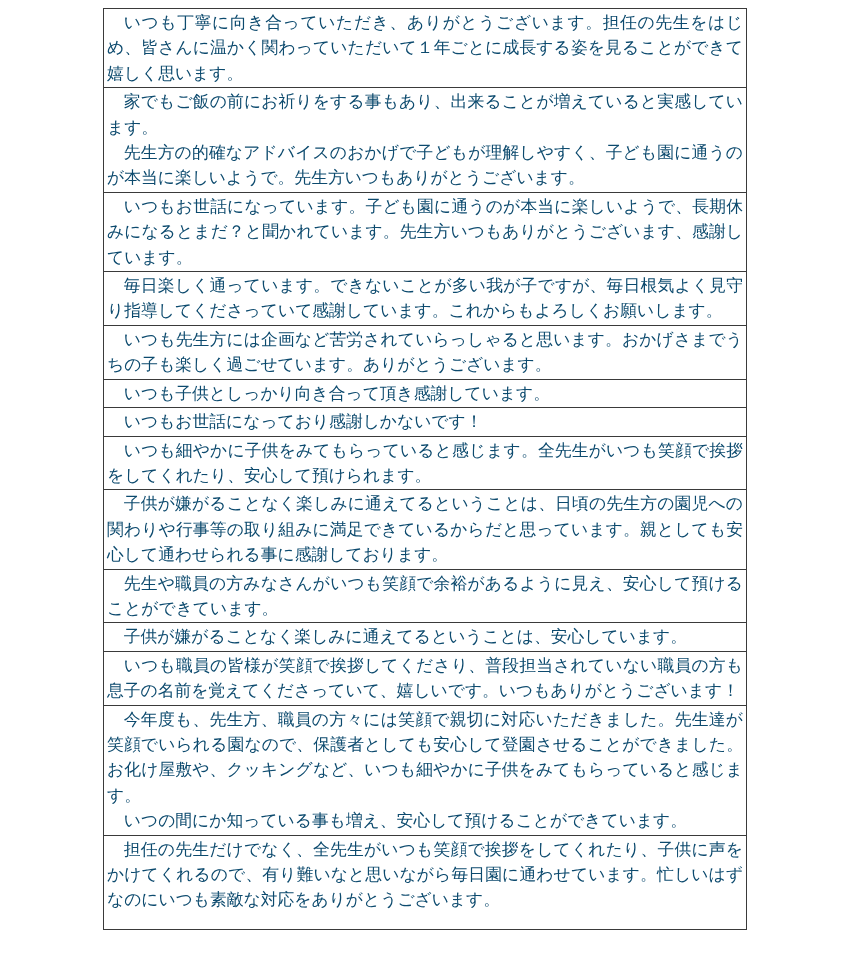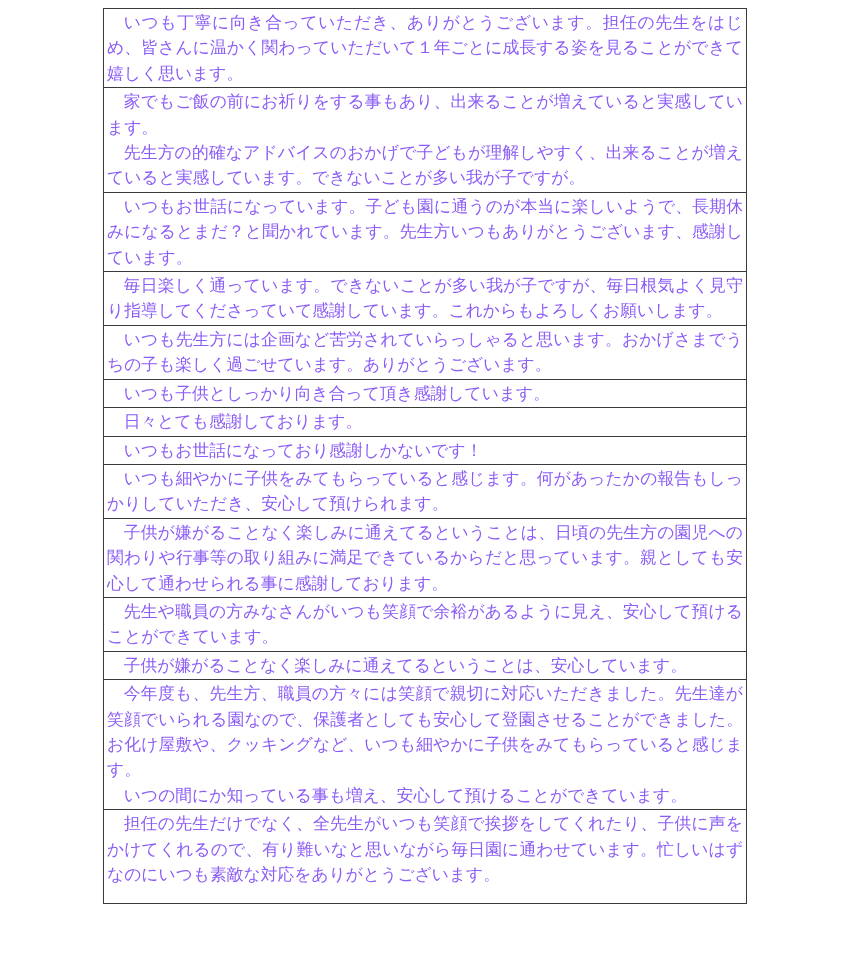--- a/index.html
+++ b/index.html
@@ -44,7 +44,7 @@
     text-align: justify;
     letter-spacing: 0;
     word-break: break-all;
-    color: #8b5cf6;
+    color: #0c4a6e;
   }
 
   table.comments-table tr:last-child td {

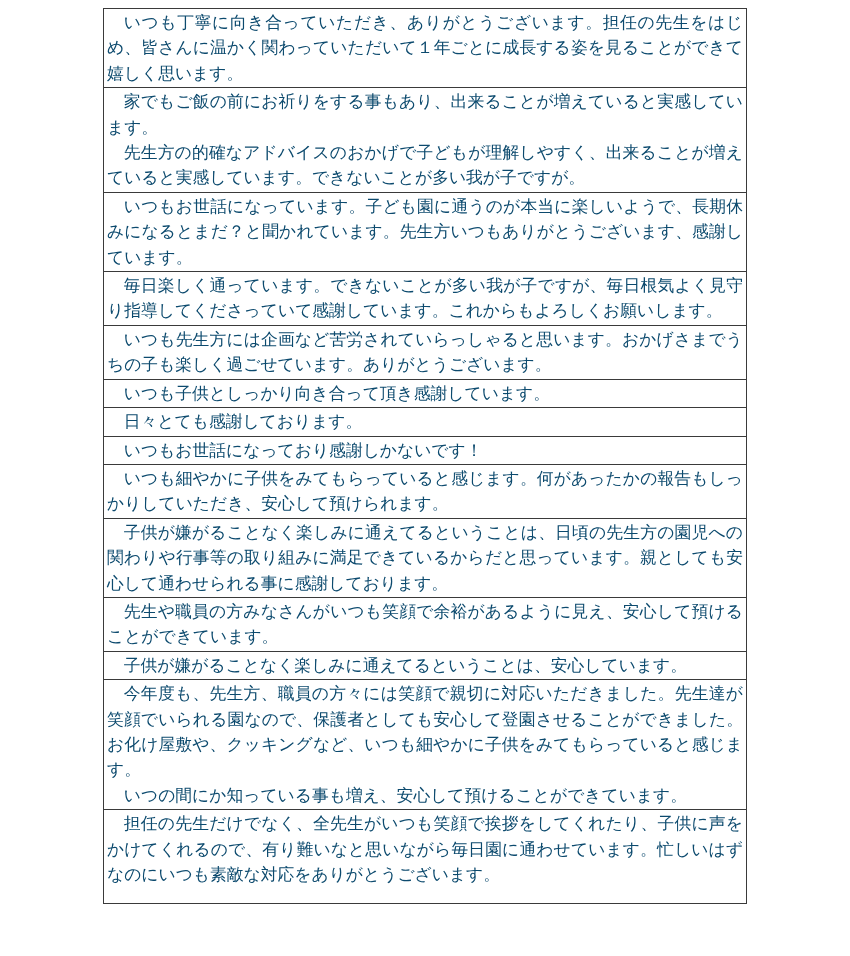--- a/index.html
+++ b/index.html
@@ -70,7 +70,7 @@
         <tr>
           <td>
             <p>家でもご飯の前にお祈りをする事もあり、出来ることが増えていると実感しています。</p>
-            <p>先生方の的確なアドバイスのおかげで子どもが理解しやすく、出来ることが増えていると実感しています。できないことが多い我が子ですが。</p>
+            <p>先生方の的確なアドバイスのおかげで子どもが理解しやすく、子ども園に通うのが本当に楽しいようで。先生方いつもありがとうございます。</p>
           </td>
         </tr>
         <tr>

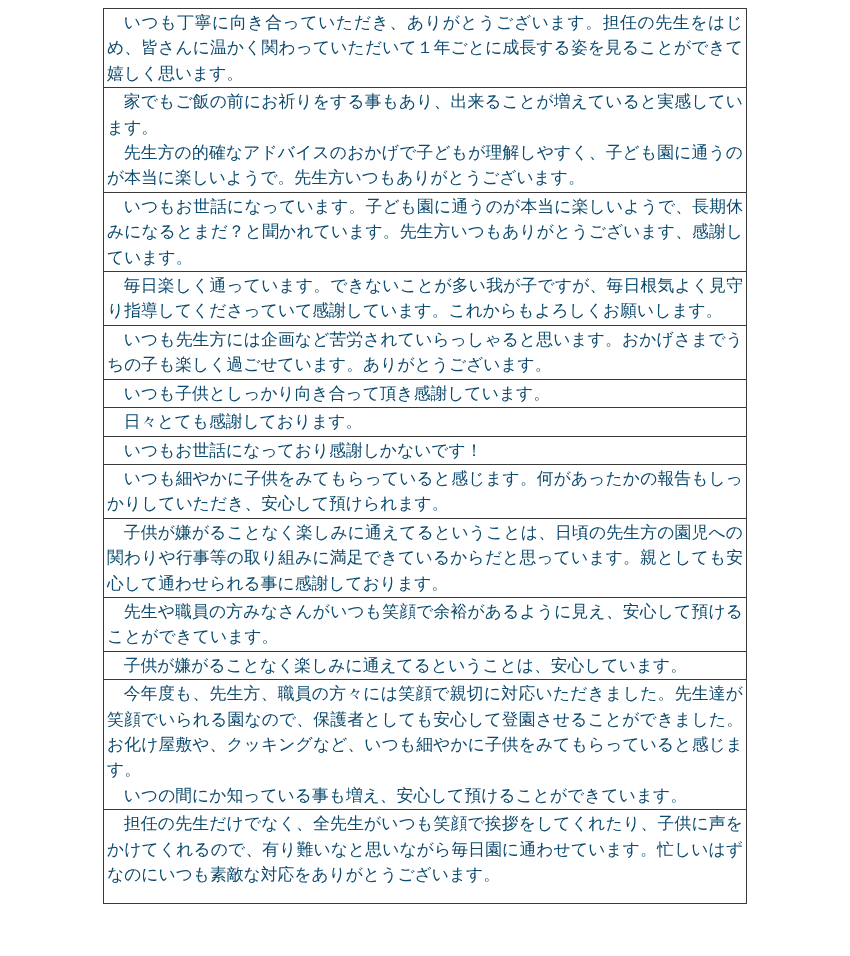--- a/index.html
+++ b/index.html
@@ -95,11 +95,6 @@
         </tr>
         <tr>
           <td>
-            <p>日々とても感謝しております。</p>
-          </td>
-        </tr>
-        <tr>
-          <td>
             <p>いつもお世話になっており感謝しかないです！</p>
           </td>
         </tr>

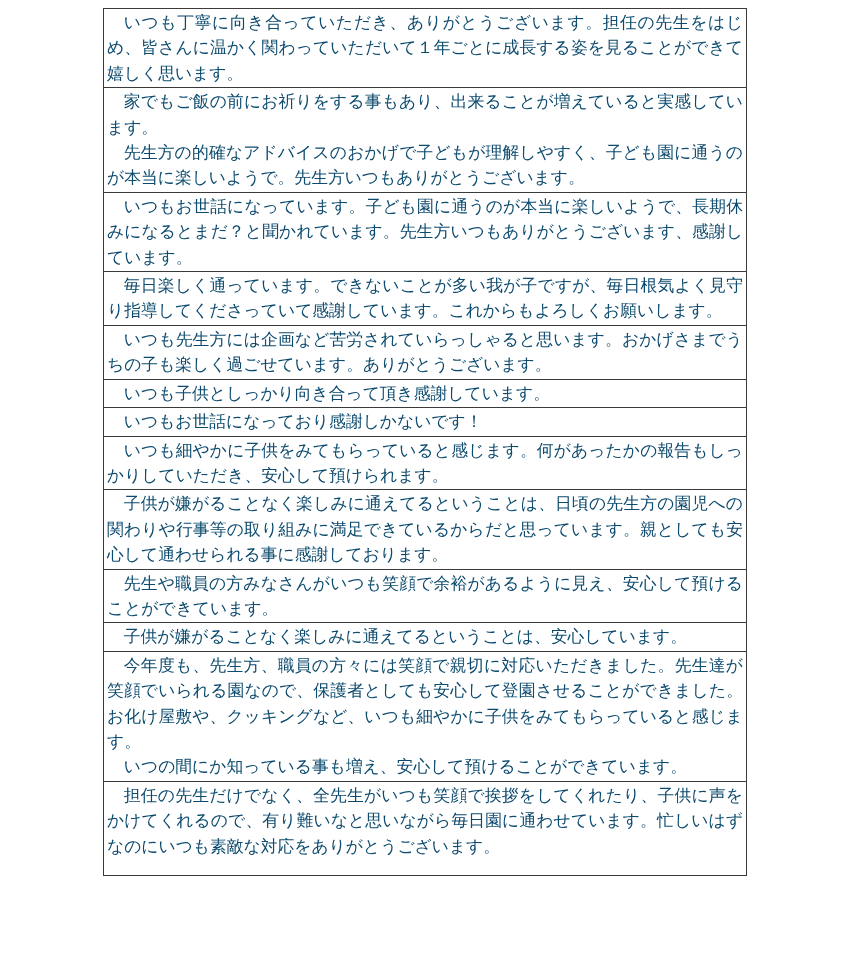--- a/index.html
+++ b/index.html
@@ -100,7 +100,7 @@
         </tr>
         <tr>
           <td>
-            <p>いつも細やかに子供をみてもらっていると感じます。何があったかの報告もしっかりしていただき、安心して預けられます。</p>
+            <p>いつも細やかに子供をみてもらっていると感じます。全先生がいつも笑顔で挨拶をしてくれたり、安心して預けられます。</p>
           </td>
         </tr>
         <tr>

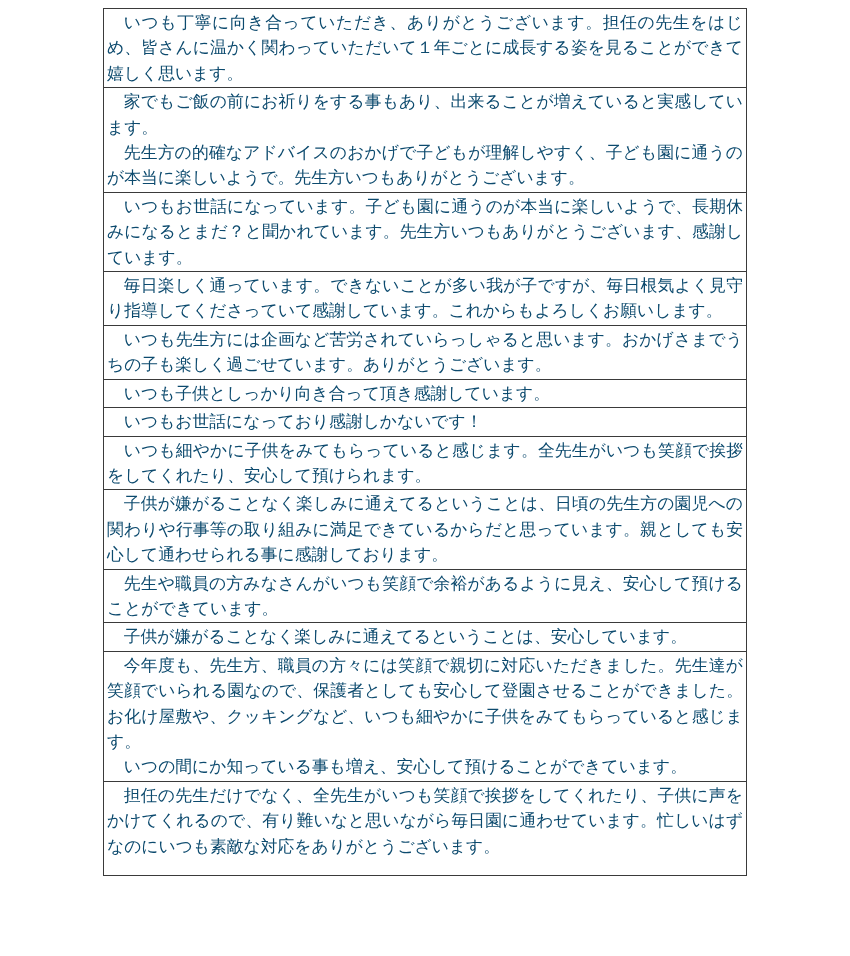--- a/index.html
+++ b/index.html
@@ -120,6 +120,11 @@
         </tr>
         <tr>
           <td>
+            <p>いつも職員の皆様が笑顔で挨拶してくださり、普段担当されていない職員の方も息子の名前を覚えてくださっていて、嬉しいです。いつもありがとうございます！</p>
+          </td>
+        </tr>
+        <tr>
+          <td>
             <p>今年度も、先生方、職員の方々には笑顔で親切に対応いただきました。先生達が笑顔でいられる園なので、保護者としても安心して登園させることができました。お化け屋敷や、クッキングなど、いつも細やかに子供をみてもらっていると感じます。</p>
             <p>いつの間にか知っている事も増え、安心して預けることができています。</p>
           </td>

